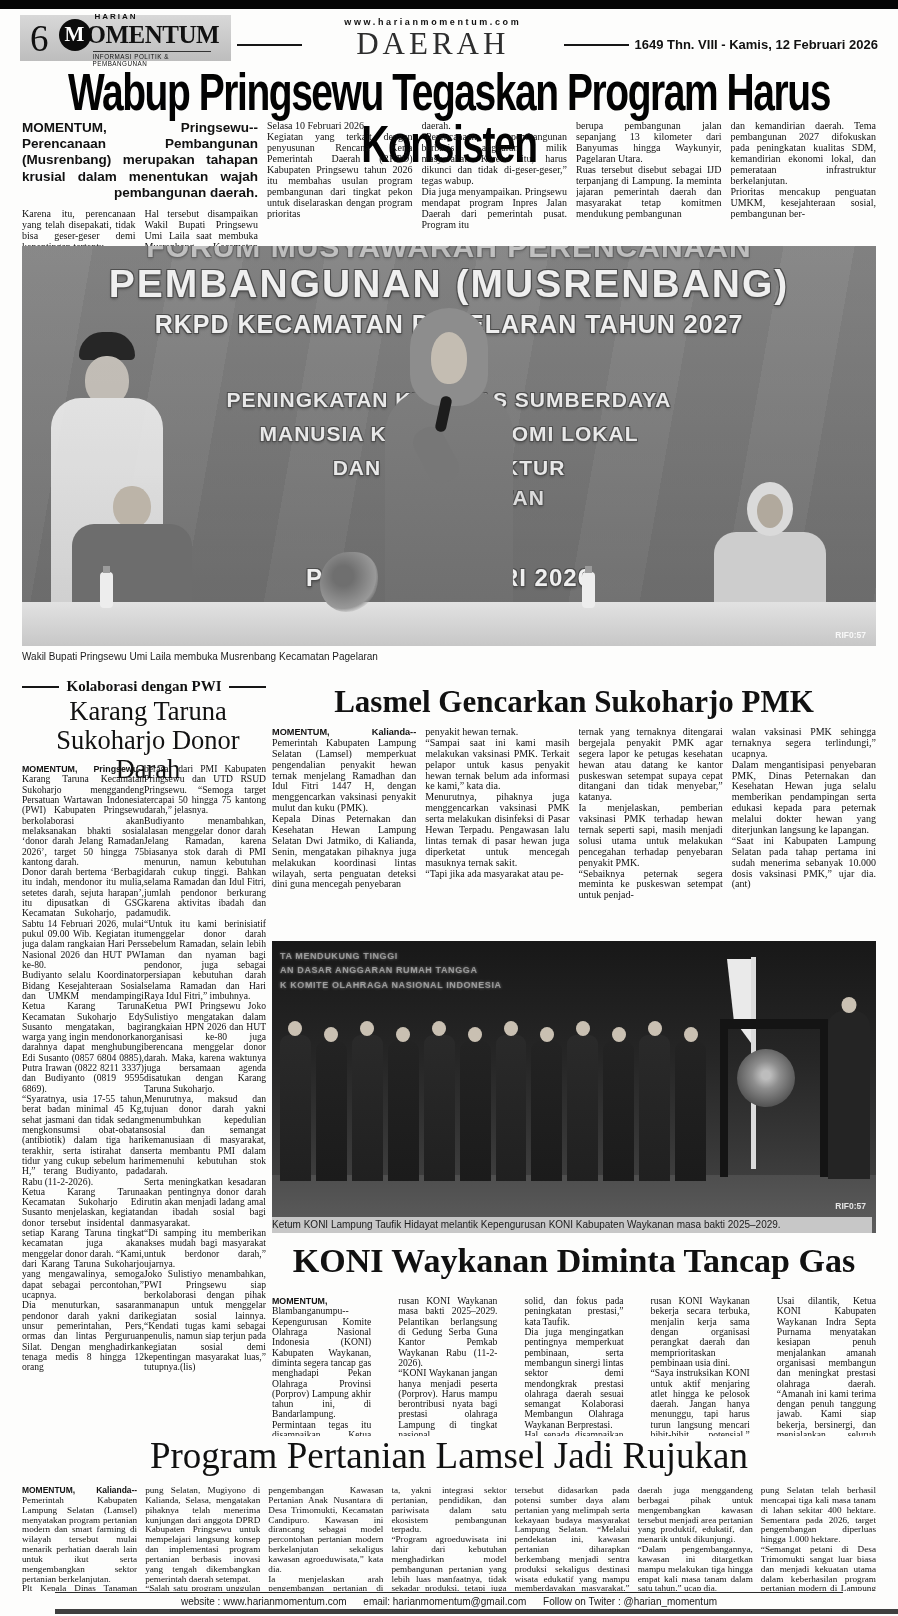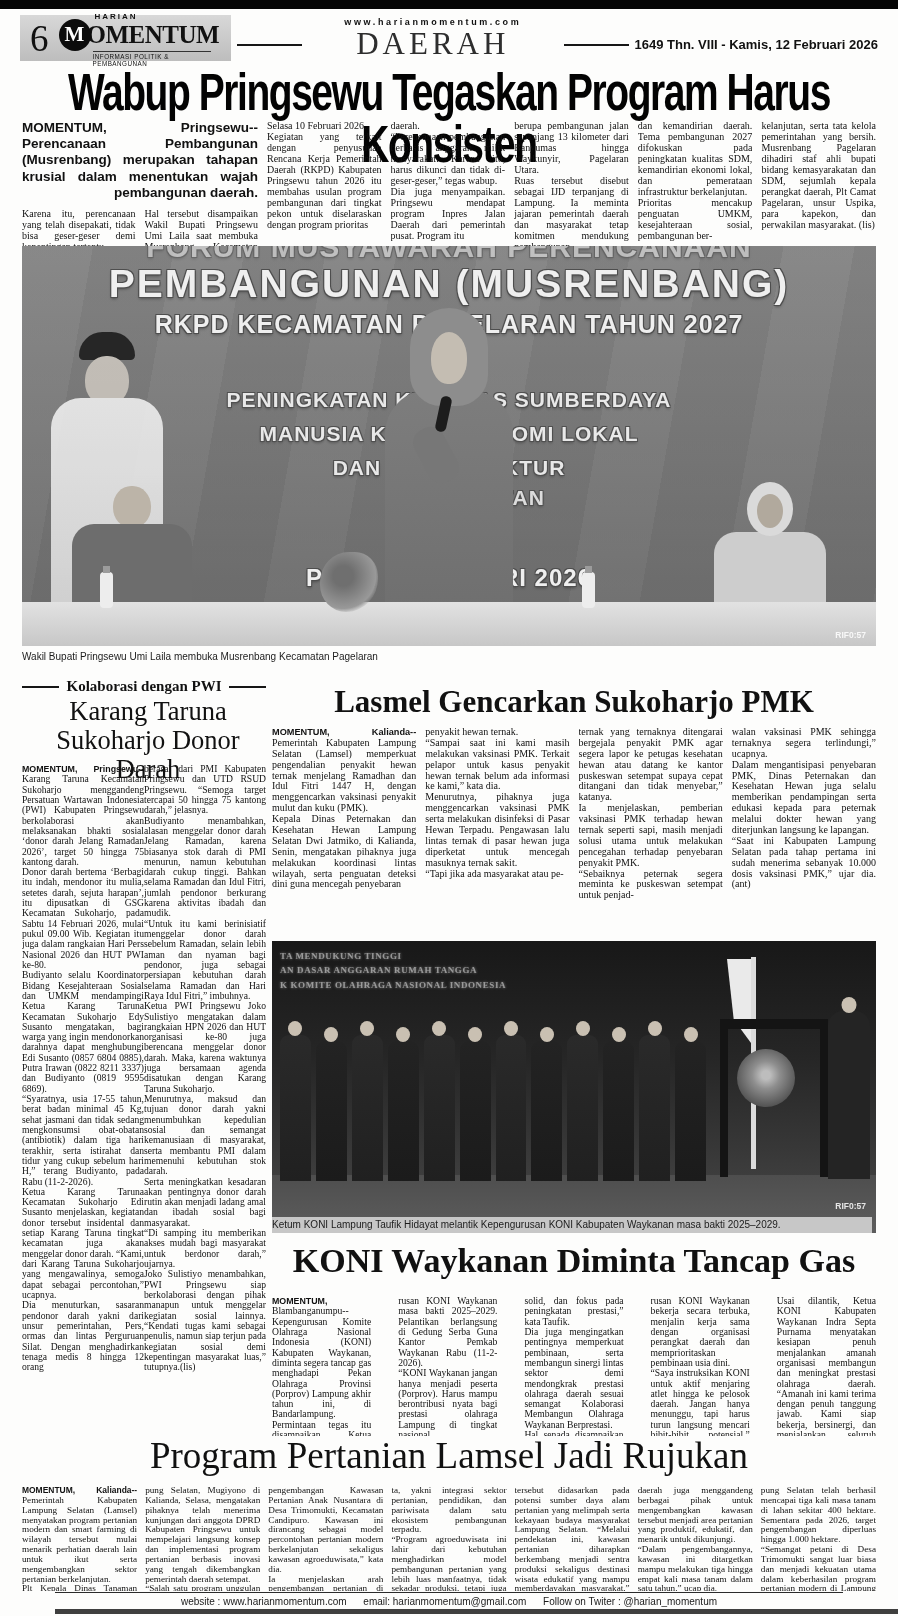--- a/index.html
+++ b/index.html
@@ -201,7 +201,6 @@
 Ruas tersebut disebut sebagai IJD terpanjang di Lampung. Ia meminta jajaran pemerintah daerah dan masyarakat tetap komitmen mendukung pembangunan</div>
   <div class="col main">dan kemandirian daerah. Tema pembangunan 2027 difokuskan pada peningkatan kualitas SDM, kemandirian ekonomi lokal, dan pemerataan infrastruktur berkelanjutan.
 Prioritas mencakup penguatan UMKM, kesejahteraan sosial, pembangunan ber-</div>
-  <div class="col main">kelanjutan, serta tata kelola pemerintahan yang bersih. Musrenbang Pagelaran dihadiri staf ahli bupati bidang kemasyarakatan dan SDM, sejumlah kepala perangkat daerah, Plt Camat Pagelaran, unsur Uspika, para kapekon, dan perwakilan masyarakat. (lis)</div>
 </div>
 
 <div class="abs photo1">

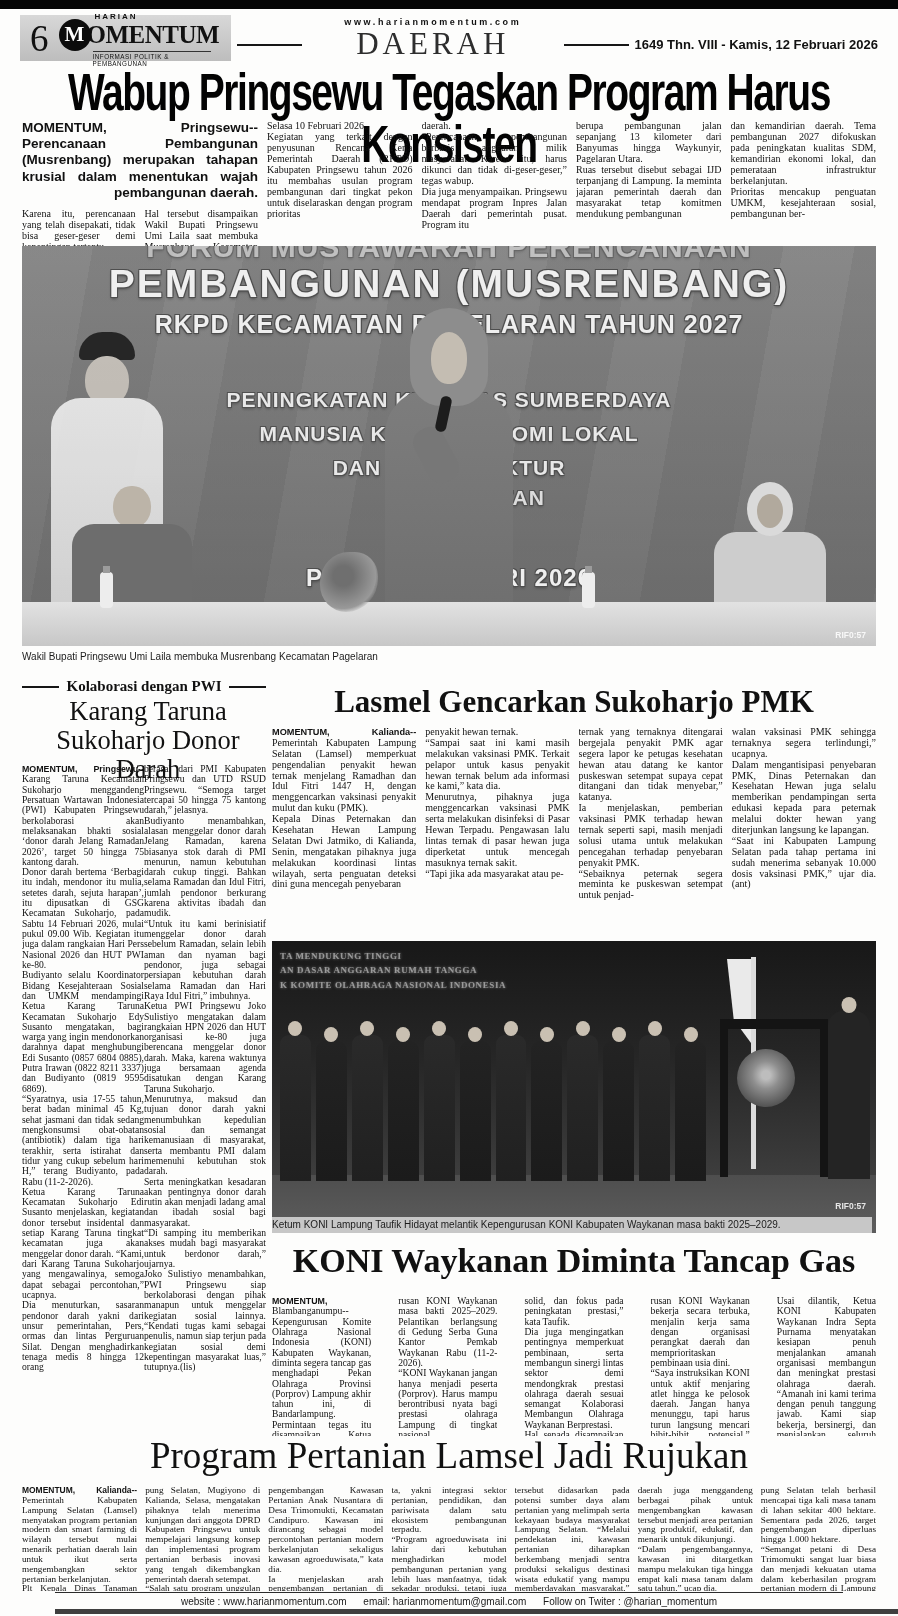--- a/index.html
+++ b/index.html
@@ -114,7 +114,7 @@
   .photo2{top:941px;left:272px;width:604px;height:292px;overflow:hidden;
           background:linear-gradient(180deg,#181818,#262626 40%,#383838 72%,#4a4a4a);}
   .screen{position:absolute;left:8px;top:8px;width:320px;text-align:left;
-          font-family:Liberation Serif, serif;font-weight:bold;font-size:9px;
+          font-family:Liberation Sans, sans-serif;font-weight:bold;font-size:9px;
           color:rgba(240,240,240,.5);letter-spacing:.6px;line-height:1.6;
           text-shadow:0 0 3px rgba(255,255,255,.45);}
   .floor{position:absolute;left:0;bottom:0;width:100%;height:58px;

